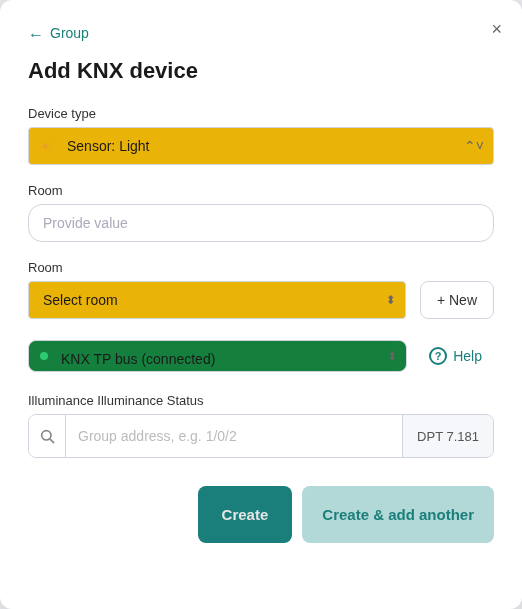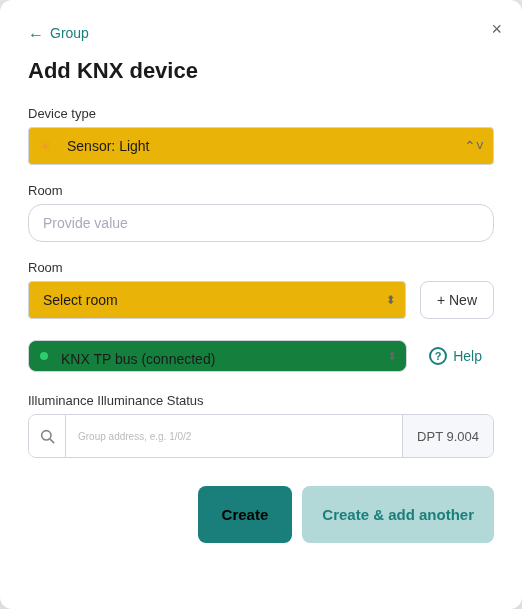--- a/index.html
+++ b/index.html
@@ -240,7 +240,7 @@
       flex: 1;
       padding: 10px 12px;
       border: none;
-      font-size: 10px;
+      font-size: 14px;
       color: #999;
       outline: none;
       background: #fff;

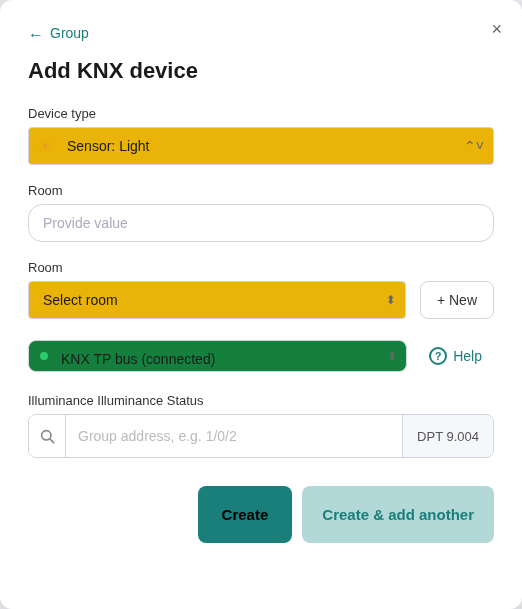--- a/index.html
+++ b/index.html
@@ -361,7 +361,7 @@
         </svg>
       </div>
       <input type="text" class="group-address-input" placeholder="Group address, e.g. 1/0/2" style="">
-      <div class="dpt-badge">DPT 9.004</div>
+      <div class="dpt-badge">DPT 7.181</div>
     </div>
   </div>
 

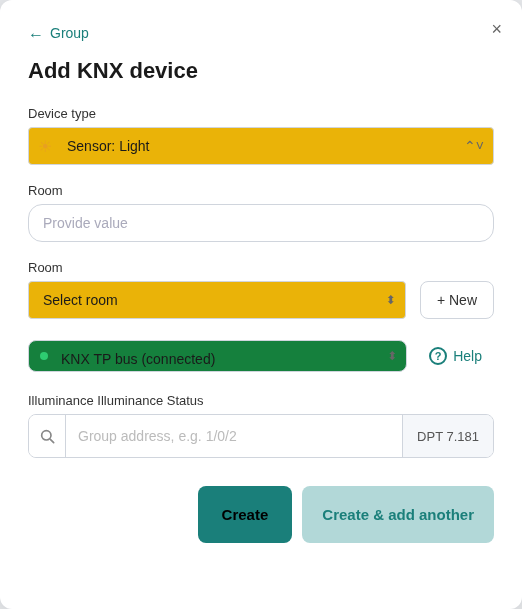--- a/index.html
+++ b/index.html
@@ -273,7 +273,7 @@
     .btn-create {
       padding: 12px 24px;
       background: #1a7f7a;
-      color: #000000;
+      color: #e5e5e5;
       border: none;
       border-radius: 8px;
       font-size: 15px;

